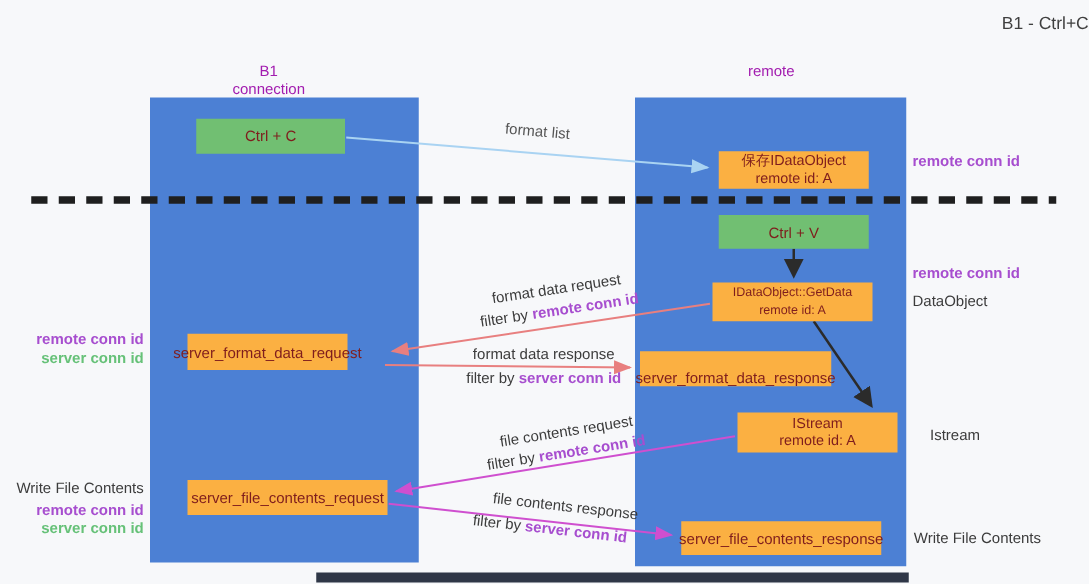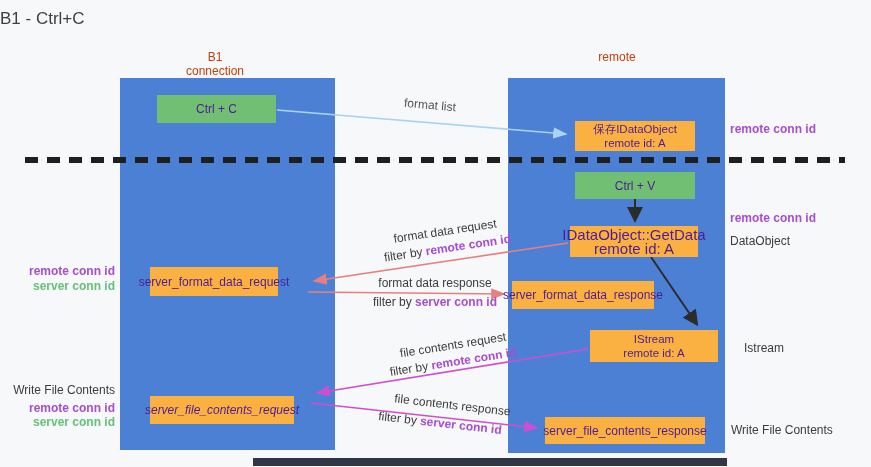--- a/index.html
+++ b/index.html
@@ -14,7 +14,7 @@
 
   .title {
     position: absolute; left: 0; top: 8; top: 8px; width: 871px;
-    text-align: left; font-size: 17px; color: #3f3f3f; line-height: 21px; z-index: 3;
+    text-align: right; font-size: 14px; color: #3f3f3f; line-height: 21px; z-index: 3;
   }
 
   .col-header {

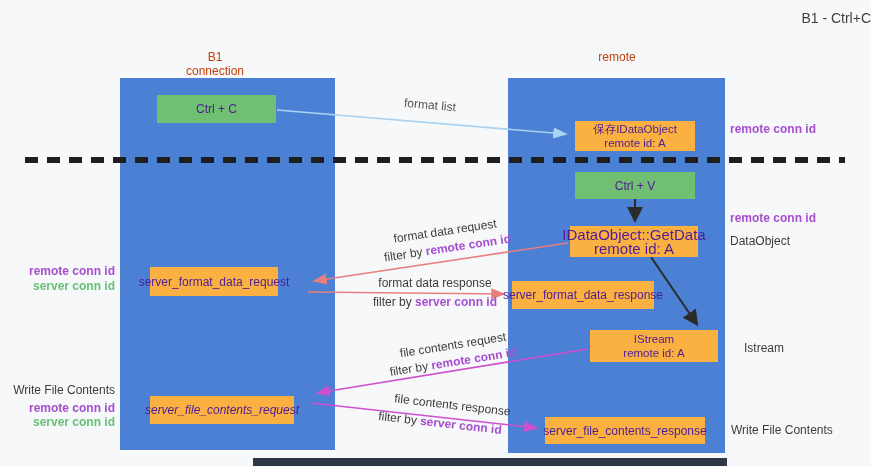--- a/index.html
+++ b/index.html
@@ -19,7 +19,7 @@
 
   .col-header {
     position: absolute; width: 120px; text-align: center;
-    font-size: 12px; color: #c2410c; line-height: 14px; z-index: 3;
+    font-size: 12px; color: #a21caf; line-height: 14px; z-index: 3;
   }
   .col-header.left  { left: 155px; top: 50px; }
   .col-header.right { left: 557px; top: 50px; }

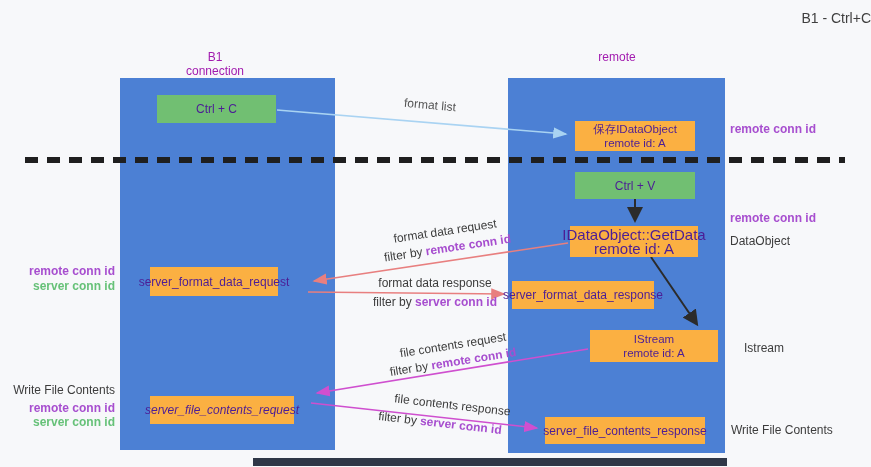--- a/index.html
+++ b/index.html
@@ -31,7 +31,7 @@
   svg.overlay { position: absolute; left: 0; top: 0; z-index: 2; pointer-events: none; }
 
   .box {
-    position: absolute; z-index: 3; color: #4c1d95; font-size: 12px;
+    position: absolute; z-index: 3; color: #7f1d1d; font-size: 12px;
     display: flex; flex-direction: column; align-items: center; justify-content: center;
     line-height: 14px; text-align: center;
   }

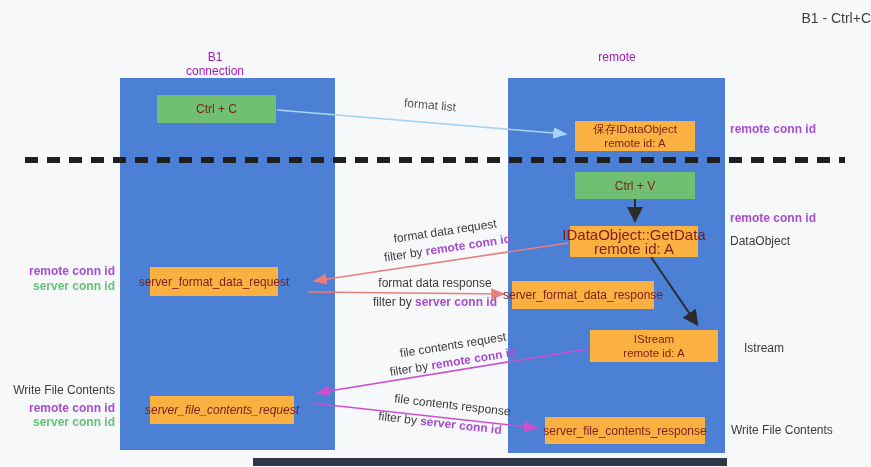--- a/index.html
+++ b/index.html
@@ -41,7 +41,7 @@
   .b-ctrl-c   { left: 157px; top:  95px; width: 119px; height: 28px; }
   .b-save     { left: 575px; top: 121px; width: 120px; height: 30px; font-size: 11.5px; }
   .b-ctrl-v   { left: 575px; top: 172px; width: 120px; height: 27px; }
-  .b-getdata  { left: 570px; top: 226px; width: 128px; height: 31px; font-size: 15px; }
+  .b-getdata  { left: 570px; top: 226px; width: 128px; height: 31px; font-size: 10px; }
   .b-freq     { left: 150px; top: 267px; width: 128px; height: 29px; }
   .b-fresp    { left: 512px; top: 281px; width: 142px; height: 28px; }
   .b-istream  { left: 590px; top: 330px; width: 128px; height: 32px; font-size: 11.5px; }

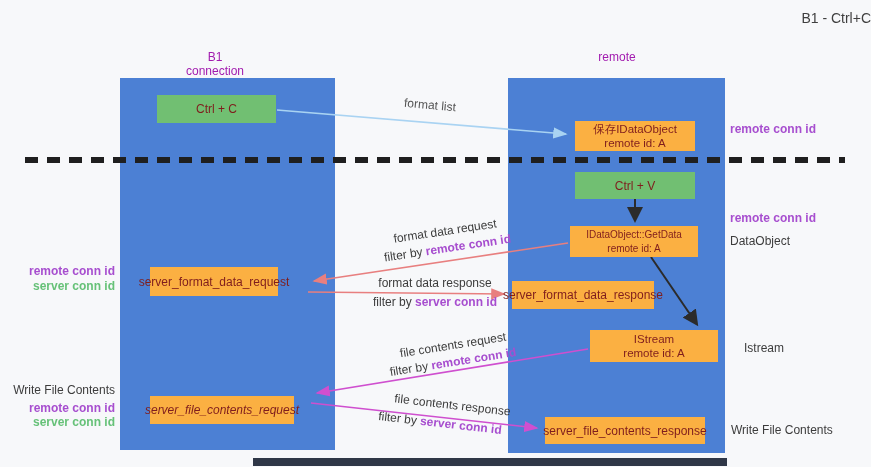--- a/index.html
+++ b/index.html
@@ -43,7 +43,7 @@
   .b-ctrl-v   { left: 575px; top: 172px; width: 120px; height: 27px; }
   .b-getdata  { left: 570px; top: 226px; width: 128px; height: 31px; font-size: 10px; }
   .b-freq     { left: 150px; top: 267px; width: 128px; height: 29px; }
-  .b-fresp    { left: 512px; top: 281px; width: 142px; height: 28px; }
+  .b-fresp    { left: 512px; top: 281px; width: 153px; height: 28px; justify-content: flex-end; }
   .b-istream  { left: 590px; top: 330px; width: 128px; height: 32px; font-size: 11.5px; }
   .b-filereq  { left: 150px; top: 396px; width: 144px; height: 28px; font-style: italic; }
   .b-fileresp { left: 545px; top: 417px; width: 160px; height: 27px; }

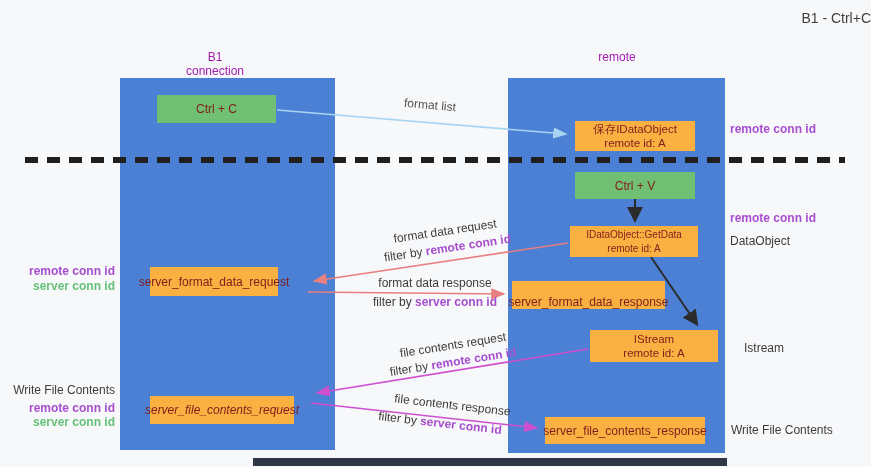--- a/index.html
+++ b/index.html
@@ -45,7 +45,7 @@
   .b-freq     { left: 150px; top: 267px; width: 128px; height: 29px; }
   .b-fresp    { left: 512px; top: 281px; width: 153px; height: 28px; justify-content: flex-end; }
   .b-istream  { left: 590px; top: 330px; width: 128px; height: 32px; font-size: 11.5px; }
-  .b-filereq  { left: 150px; top: 396px; width: 144px; height: 28px; font-style: italic; }
+  .b-filereq  { left: 150px; top: 384px; width: 160px; height: 28px; }
   .b-fileresp { left: 545px; top: 417px; width: 160px; height: 27px; }
 
   .lbl { position: absolute; z-index: 3; font-size: 12px; color: #3c3c3c; white-space: nowrap; }

